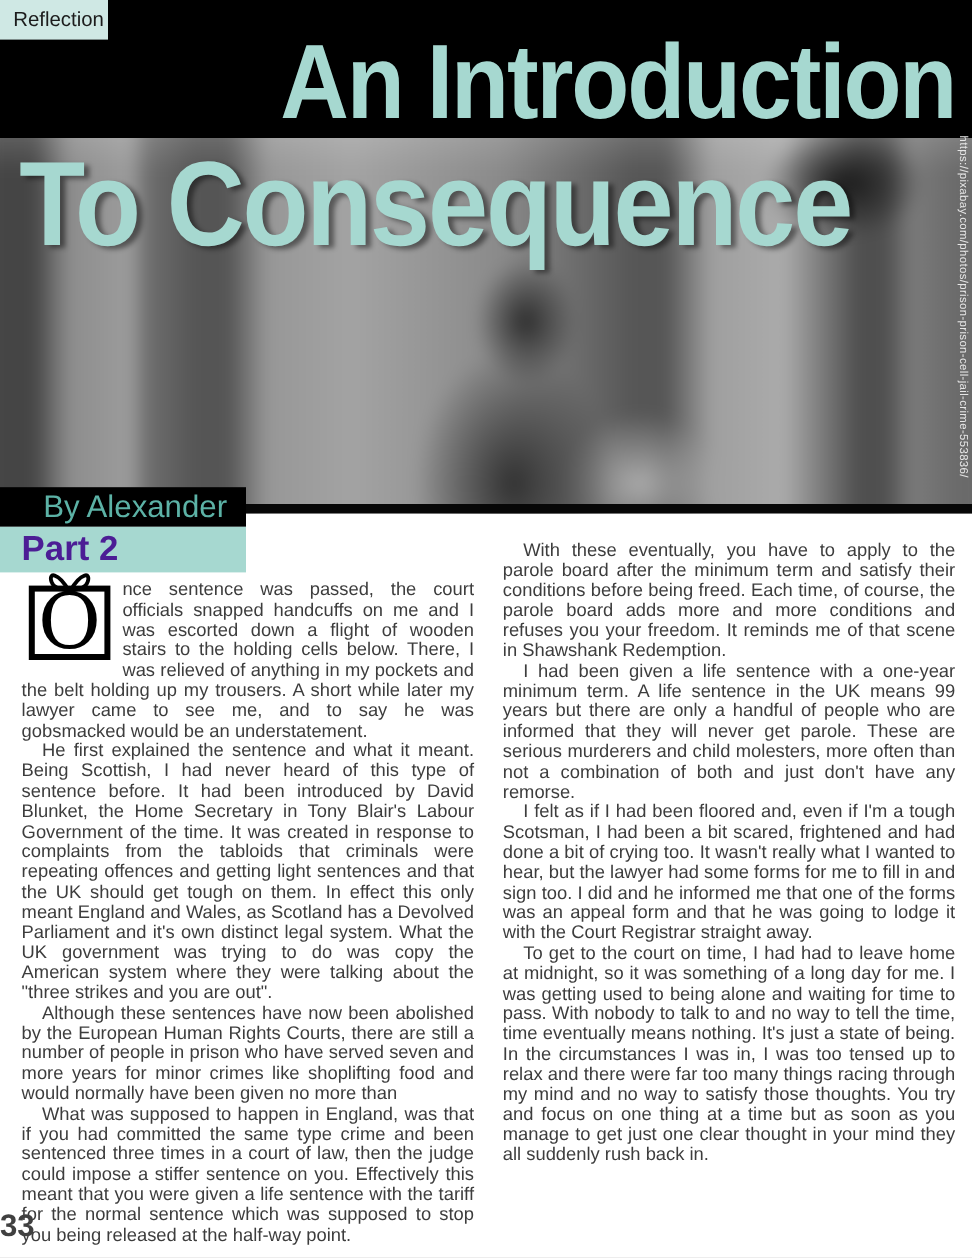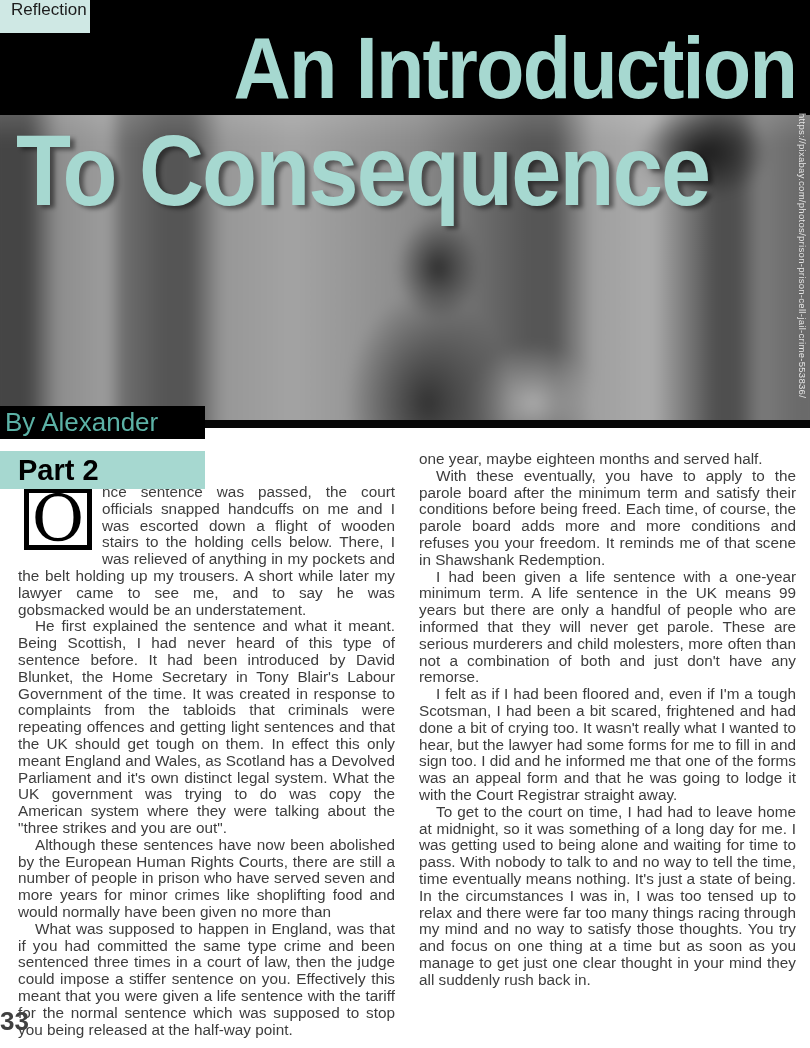--- a/index.html
+++ b/index.html
@@ -15,7 +15,7 @@
   .reflection-tag {
     position:absolute; top:0; left:0; width:90px; height:33px;
     background:#cfe8e4; color:#1c1c1c; font-size:17px;
-    display:flex; padding-left:11px; box-sizing:border-box;
+    display:flex; align-items:center; padding-left:11px; box-sizing:border-box;
   }
 
   .headline { position:absolute; white-space:nowrap; color:#a6d8d0;

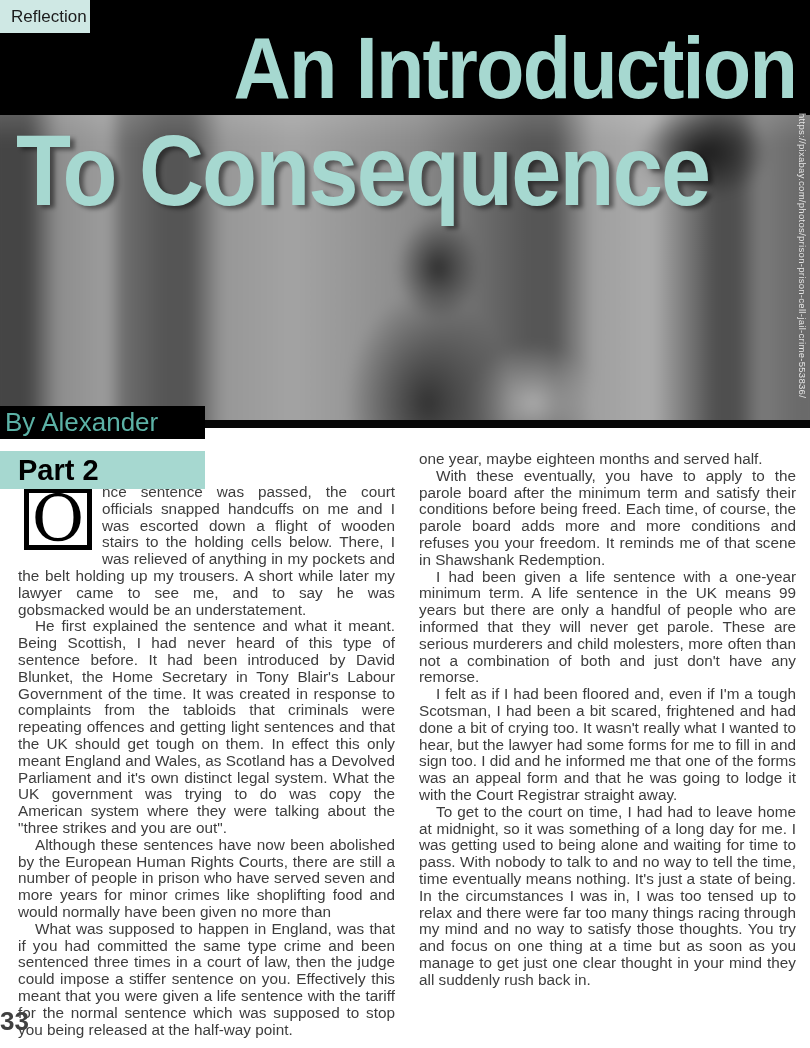--- a/index.html
+++ b/index.html
@@ -55,7 +55,7 @@
   
   .byline-bar { position:absolute; top:406px; left:0; width:205px; height:33px;
     background:#000; color:#5cb2a6; font-size:26px;
-    display:flex; align-items:center; padding-left:5px; box-sizing:border-box; z-index:7; }
+    display:flex; align-items:center; padding-left:36px; box-sizing:border-box; z-index:7; }
   .part-bar { position:absolute; top:439px; left:0; width:205px; height:38px;
     background:#a6d8d0; color:#000000; font-size:29px; font-weight:bold;
     display:flex; align-items:center; padding-left:18px; box-sizing:border-box; z-index:7;margin-top:12px; }

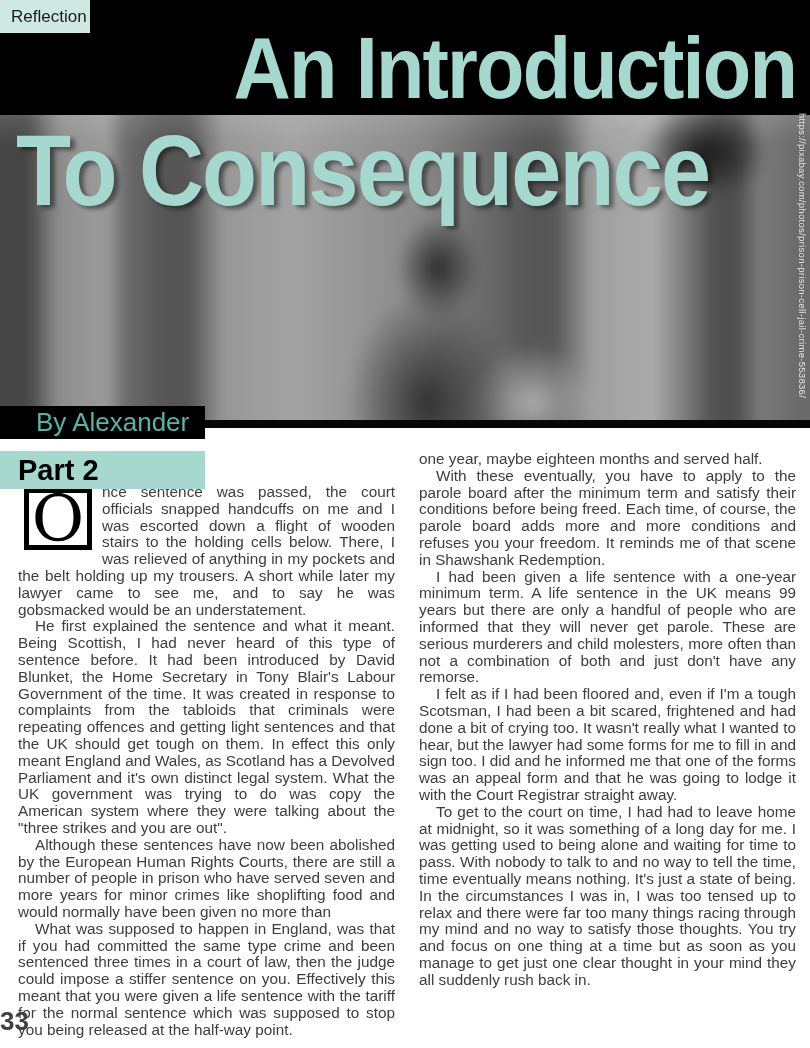--- a/index.html
+++ b/index.html
@@ -57,8 +57,8 @@
     background:#000; color:#5cb2a6; font-size:26px;
     display:flex; align-items:center; padding-left:36px; box-sizing:border-box; z-index:7; }
   .part-bar { position:absolute; top:439px; left:0; width:205px; height:38px;
-    background:#a6d8d0; color:#000000; font-size:29px; font-weight:bold;
-    display:flex; align-items:center; padding-left:18px; box-sizing:border-box; z-index:7;margin-top:12px; }
+    background:#a6d8d0; color:#4c1d95; font-size:29px; font-weight:bold;
+    display:flex; align-items:center; padding-left:18px; box-sizing:border-box; z-index:7; }
 
   
   .body-col { position:absolute; width:377px; font-size:15.3px; line-height:16.8px;

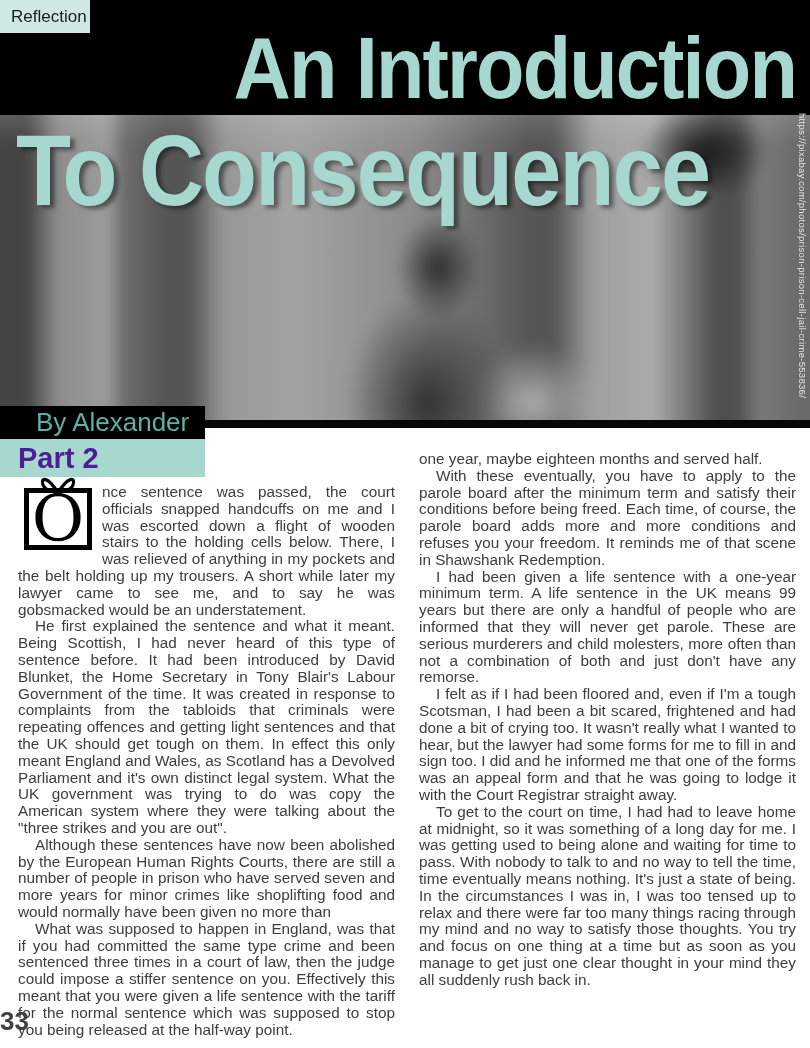--- a/index.html
+++ b/index.html
@@ -123,7 +123,6 @@
   </div>
 
   <div class="body-col col-right">
-    <p>one year, maybe eighteen months and served half.</p>
     <p class="indent">With these eventually, you have to apply to the parole board after the minimum term and satisfy their conditions before being freed. Each time, of course, the parole board adds more and more conditions and refuses you your freedom. It reminds me of that scene in Shawshank Redemption.</p>
     <p class="indent">I had been given a life sentence with a one-year minimum term. A life sentence in the UK means 99 years but there are only a handful of people who are informed that they will never get parole. These are serious murderers and child molesters, more often than not a combination of both and just don't have any remorse.</p>
     <p class="indent">I felt as if I had been floored and, even if I'm a tough Scotsman, I had been a bit scared, frightened and had done a bit of crying too. It wasn't really what I wanted to hear, but the lawyer had some forms for me to fill in and sign too. I did and he informed me that one of the forms was an appeal form and that he was going to lodge it with the Court Registrar straight away.</p>

